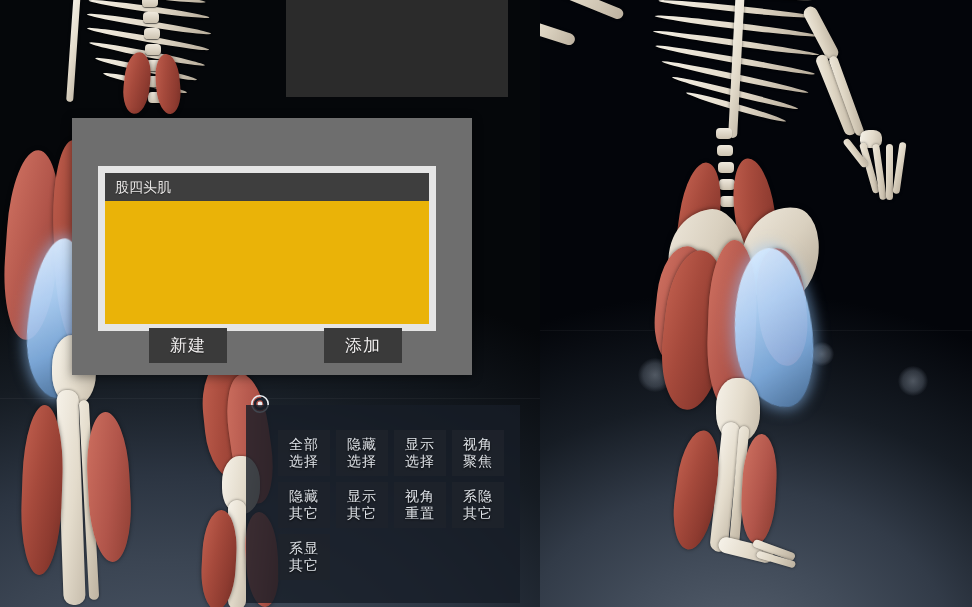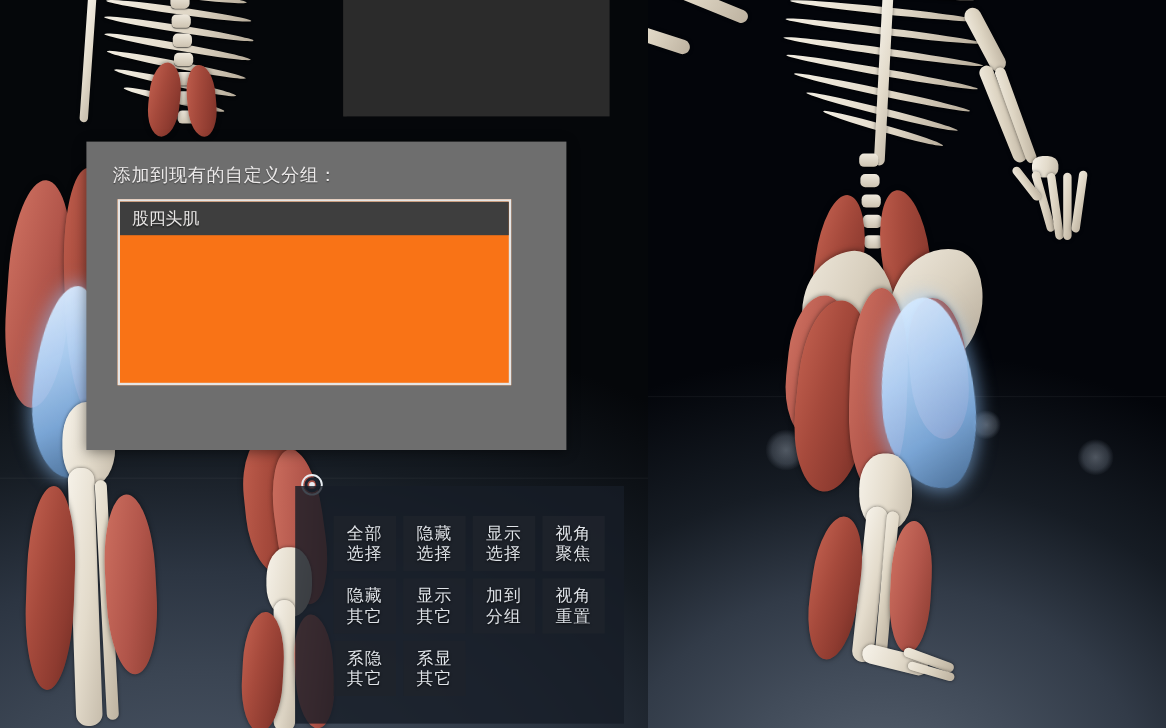--- a/index.html
+++ b/index.html
@@ -301,7 +301,6 @@
   <div id="panel-slab"></div>
 
   <div id="dialog">
-    <div id="dialog-title">添加到现有的自定义分组：</div>
 
     <div id="group-listbox">
       <div class="list-row selected">股四头肌</div>

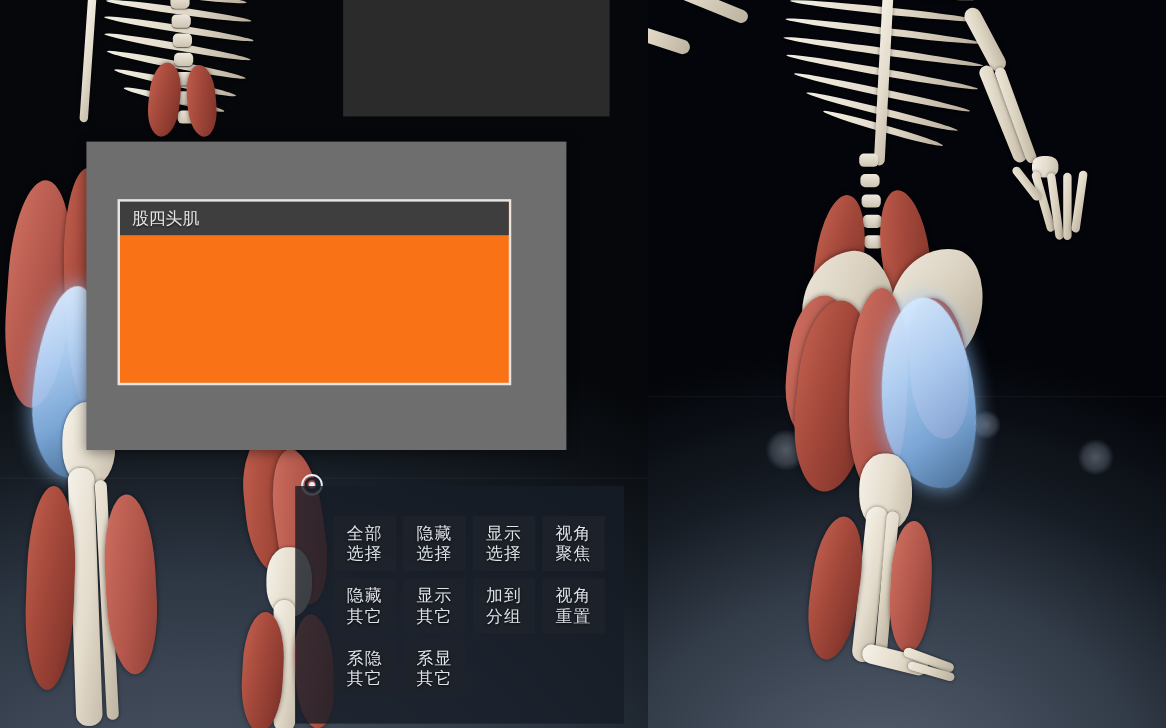--- a/index.html
+++ b/index.html
@@ -107,8 +107,8 @@
   }
   #group-listbox{
     position:absolute;left:26px;top:48px;width:324px;height:151px;
-    background:#f97316;
-    border:2px solid #e5e5e5;
+    background:#eab308;
+    border:7px solid #e5e5e5;
     overflow:hidden;
   }
   .list-row{

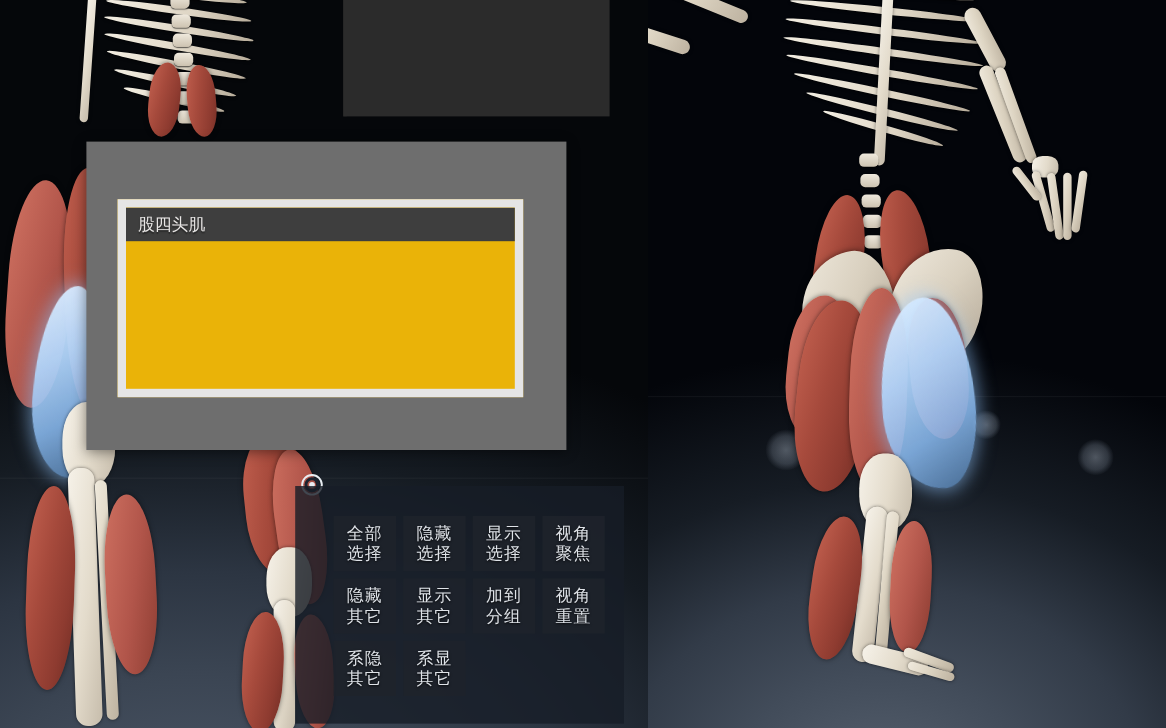--- a/index.html
+++ b/index.html
@@ -306,6 +306,10 @@
       <div class="list-row selected">股四头肌</div>
     </div>
 
+    <div id="dialog-buttons">
+      <button class="dlg-btn" id="btn-new">新建</button>
+      <button class="dlg-btn" id="btn-add">添加</button>
+    </div>
   </div>
 
   <div id="target-marker">

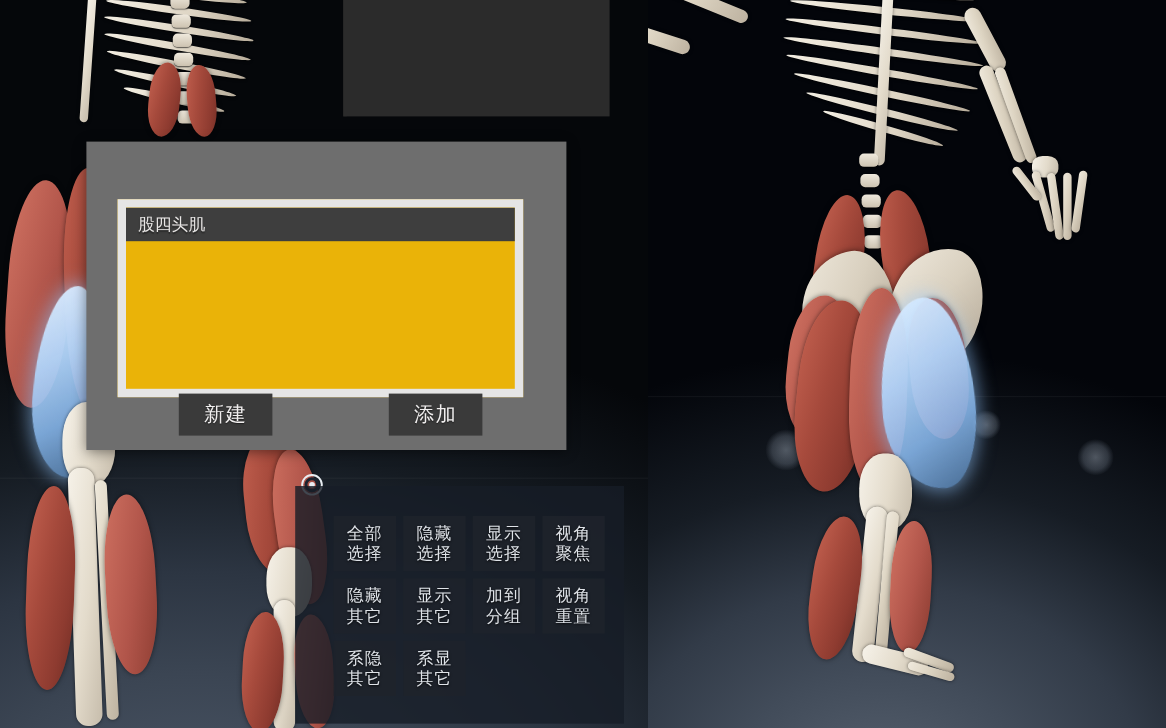--- a/index.html
+++ b/index.html
@@ -350,10 +350,6 @@
       </div>
 
       <div class="tool-btn">
-        <span class="ln">加到</span>
-        <span class="ln">分组</span>
-      </div>
-      <div class="tool-btn">
         <span class="ln">视角</span>
         <span class="ln">重置</span>
       </div>

